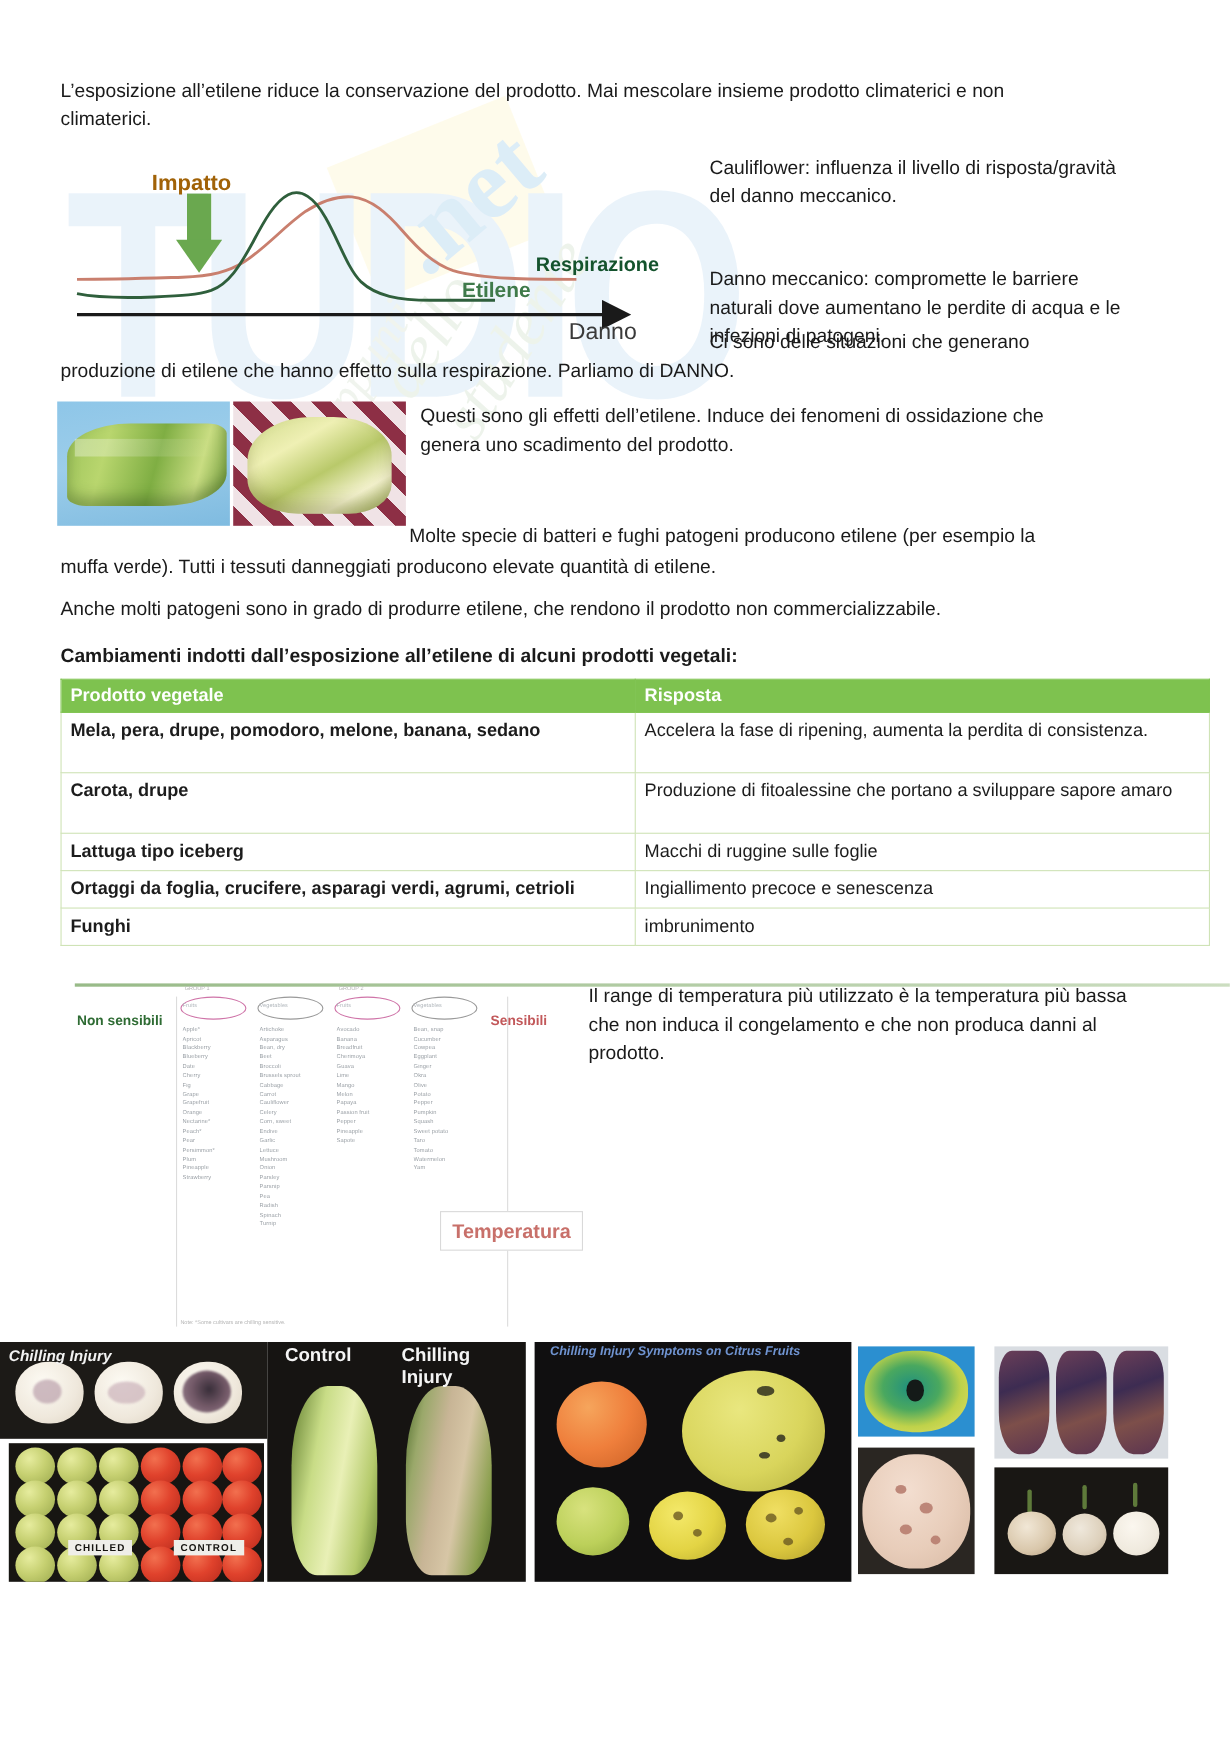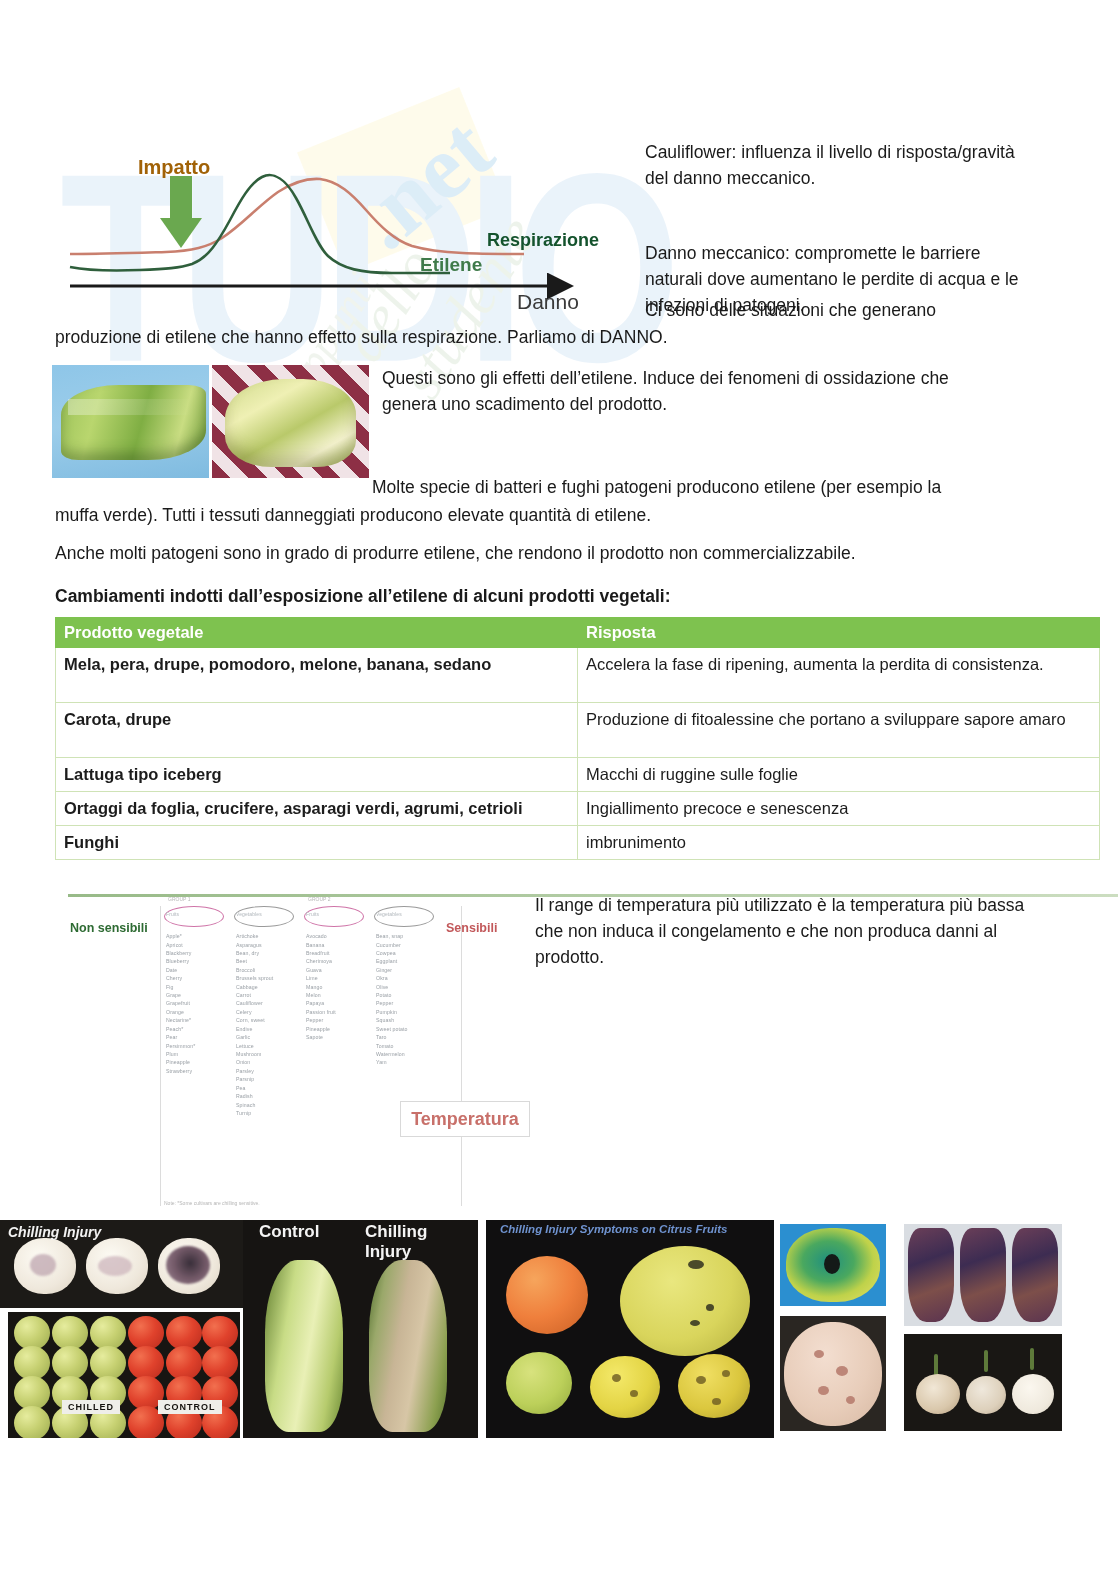--- a/index.html
+++ b/index.html
@@ -227,6 +227,7 @@
   </div>
   <div class="wm wm-corner"></div>
 
+  <div class="para" style="left:55px;top:70px;width:920px;">L’esposizione all’etilene riduce la conservazione del prodotto. Mai mescolare insieme prodotto climaterici e non climaterici.</div>
 
   <div class="chart">
     <svg width="560" height="175" viewBox="0 0 560 175">

